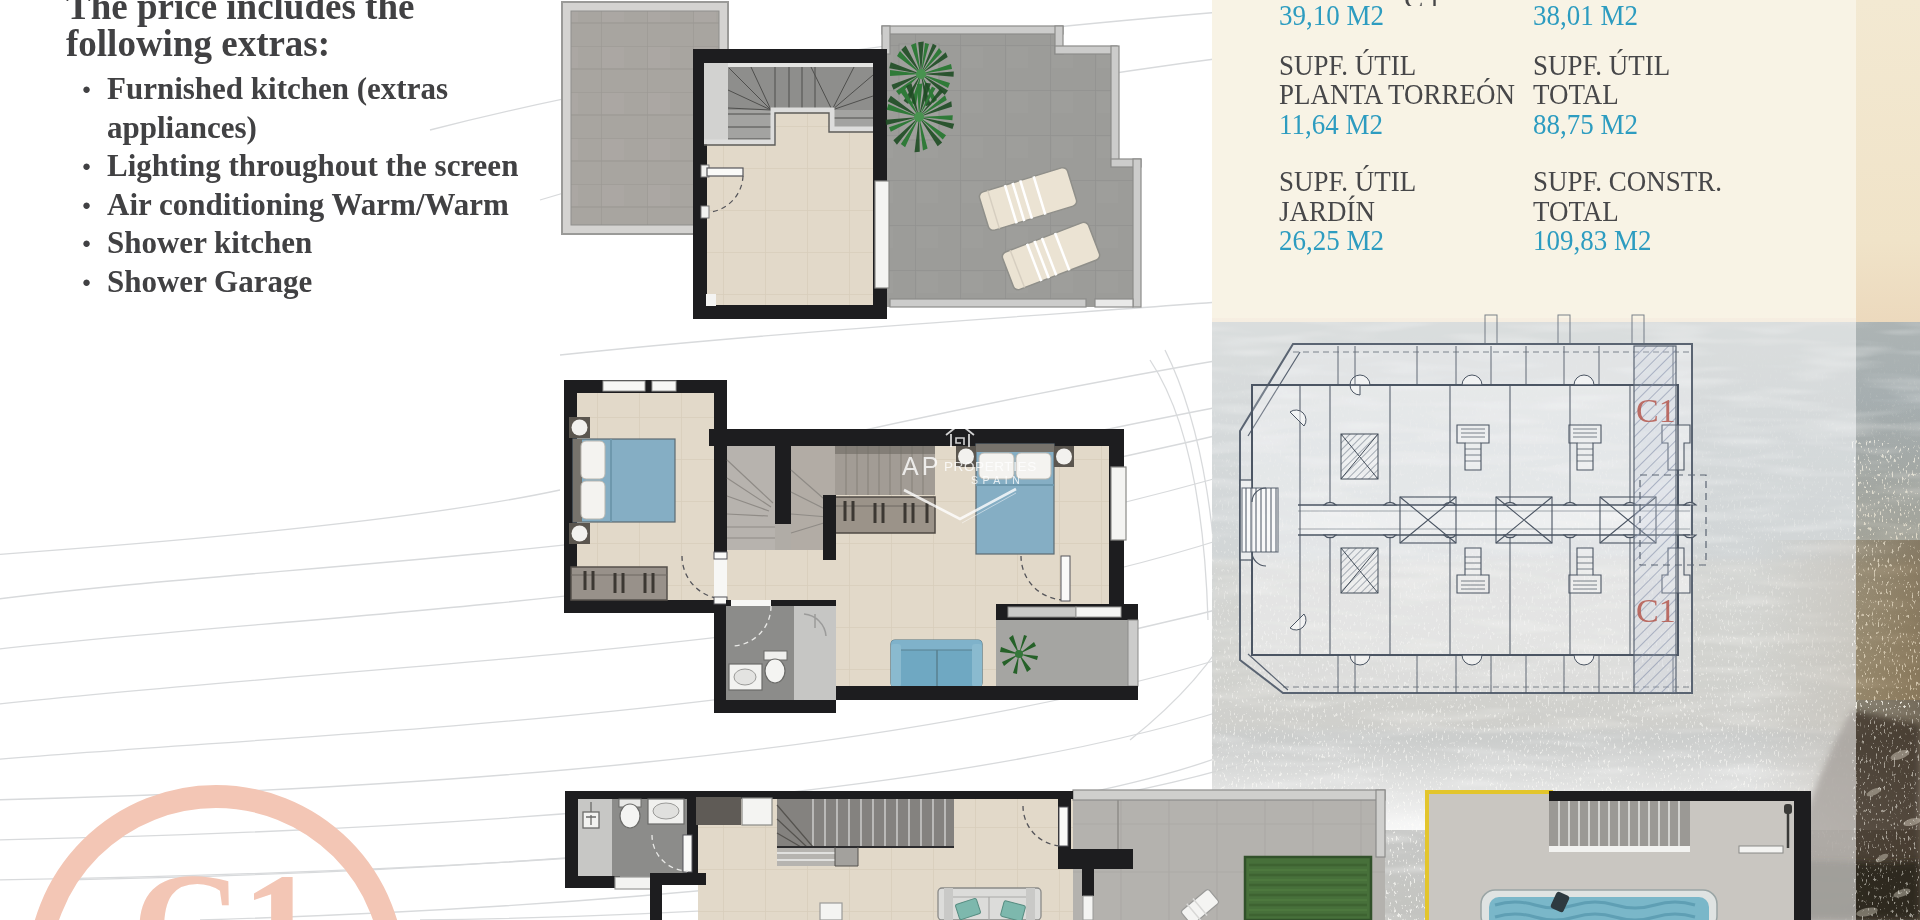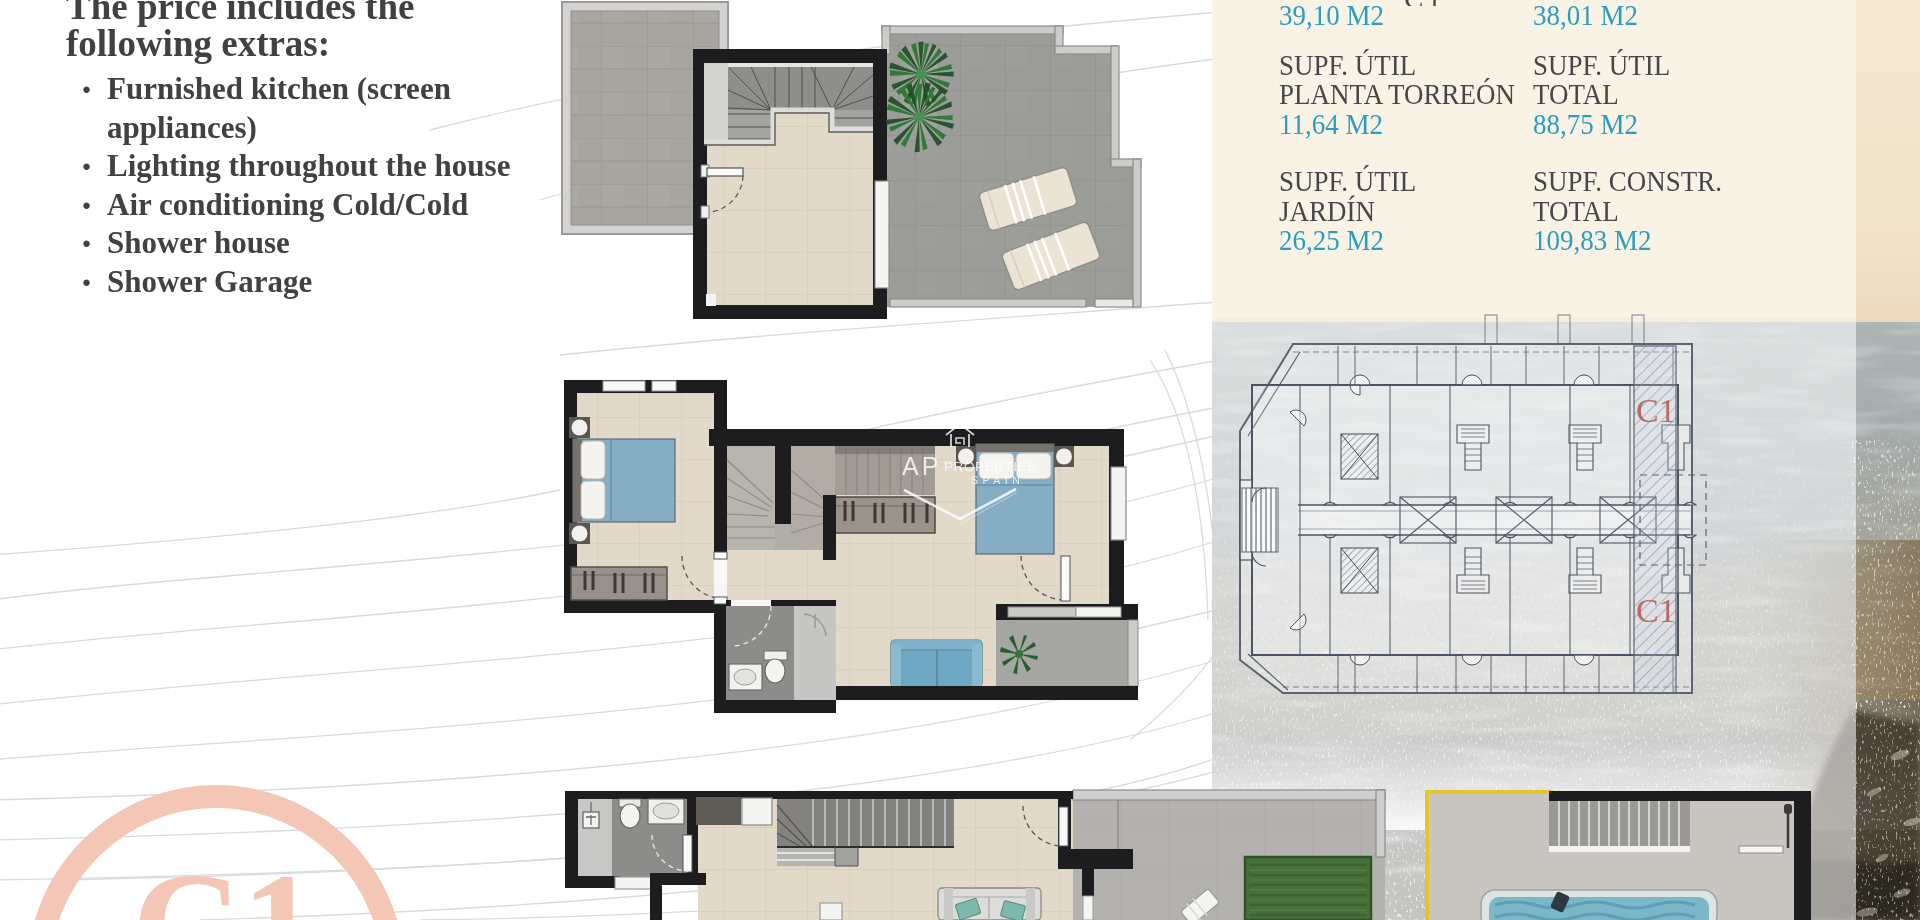--- a/index.html
+++ b/index.html
@@ -150,7 +150,7 @@
   <div style="font-size:31px;font-weight:bold;line-height:38.5px;margin-top:8px;">
     <div style="display:flex">
         <span style="width:41px;text-align:center;font-size:15px;">●</span>
-        <span style="flex:1">Furnished kitchen (screen appliances)</span>
+        <span style="flex:1">Furnished kitchen (extras appliances)</span>
       </div>
     <div style="display:flex">
         <span style="width:41px;text-align:center;font-size:15px;">●</span>

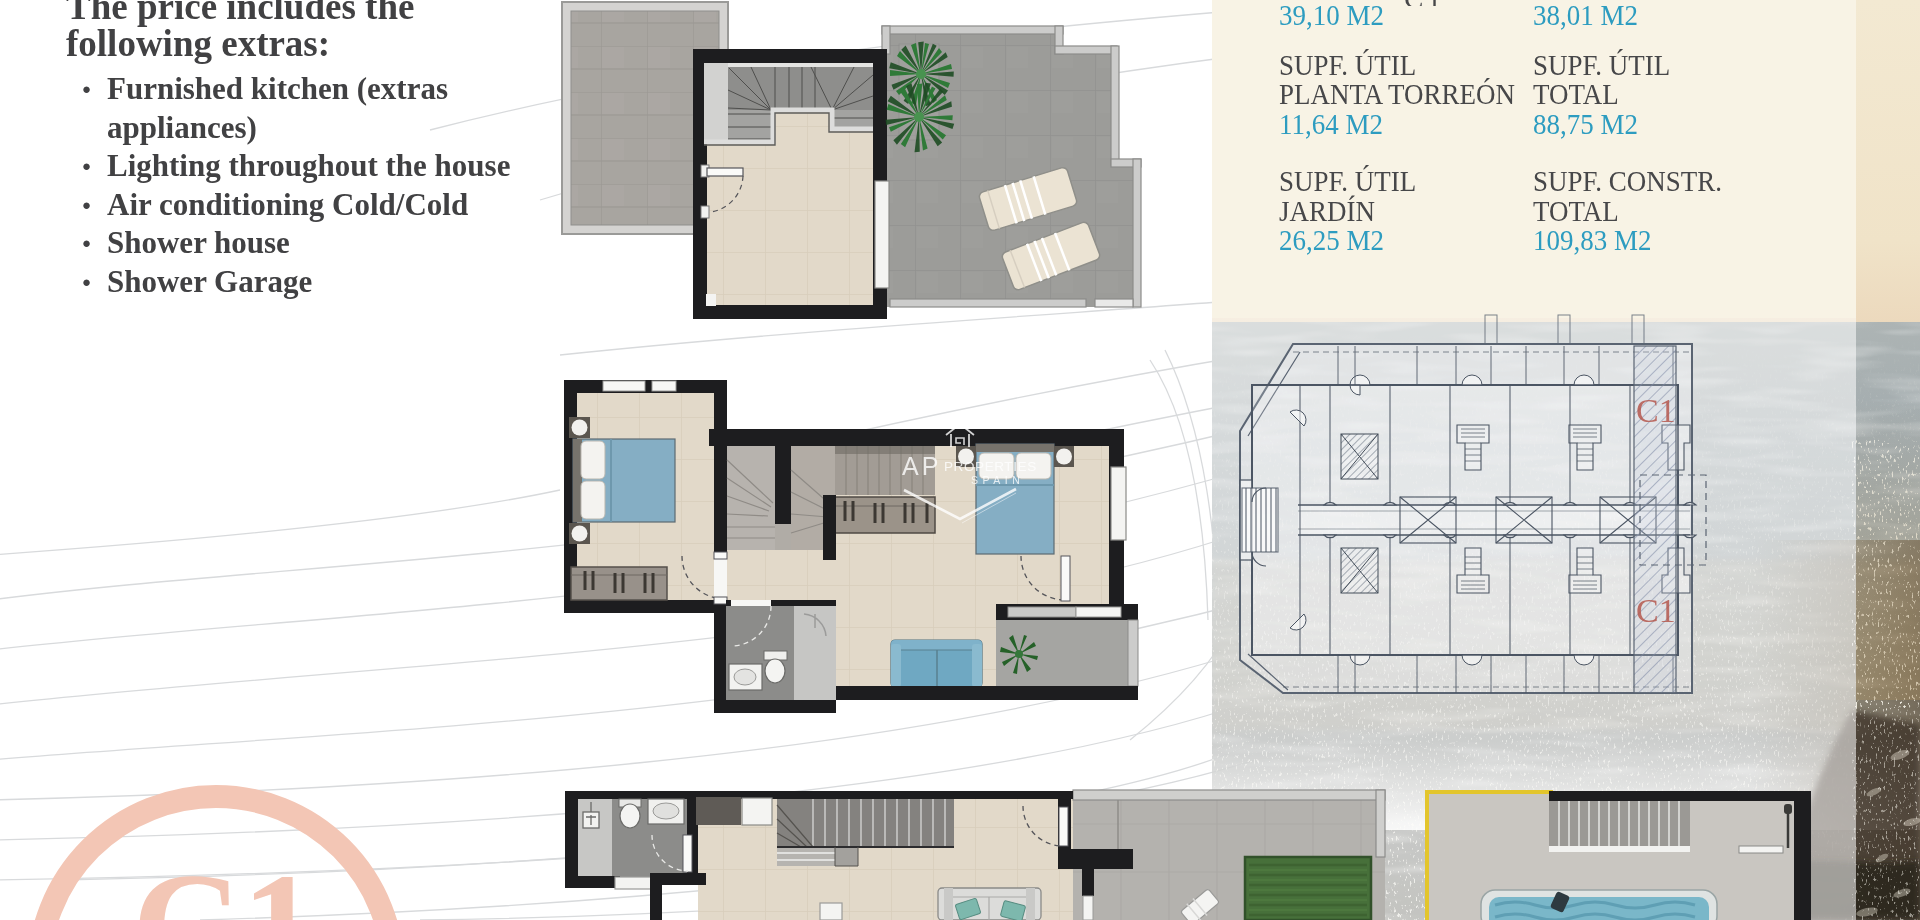--- a/index.html
+++ b/index.html
@@ -154,7 +154,7 @@
       </div>
     <div style="display:flex">
         <span style="width:41px;text-align:center;font-size:15px;">●</span>
-        <span style="flex:1">Lighting throughout the house</span>
+        <span style="flex:1">Lighting throughout the screen</span>
       </div>
     <div style="display:flex">
         <span style="width:41px;text-align:center;font-size:15px;">●</span>

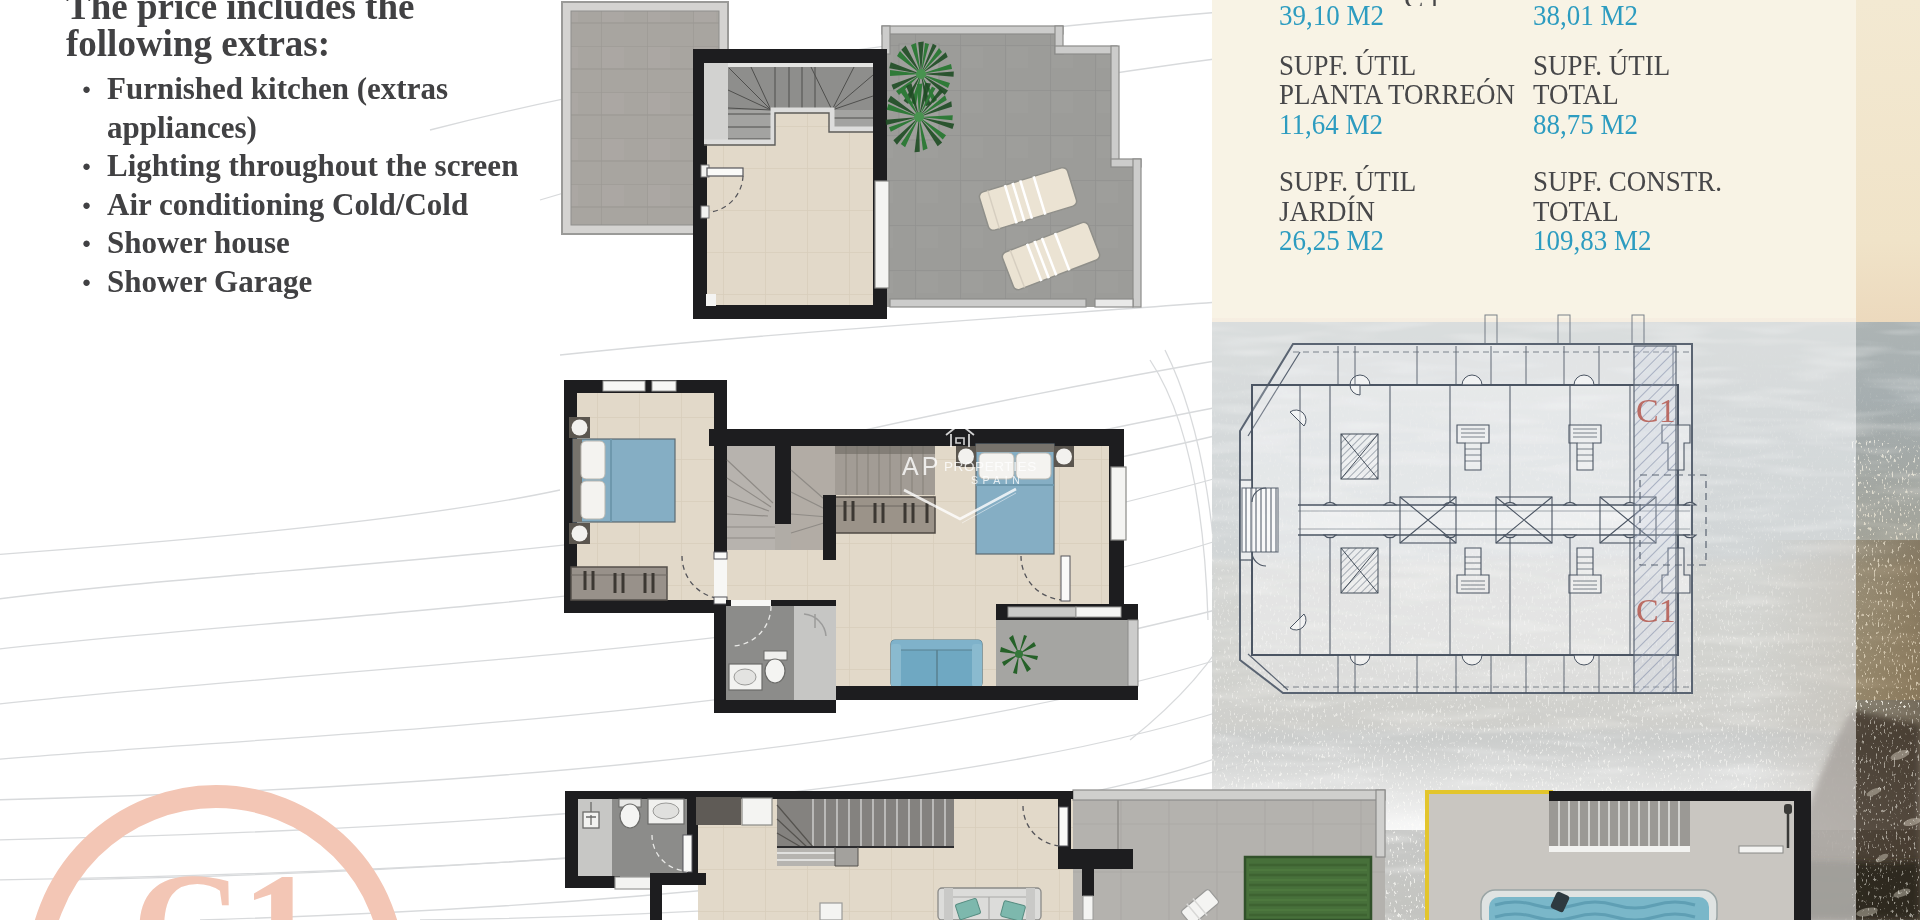--- a/index.html
+++ b/index.html
@@ -158,7 +158,7 @@
       </div>
     <div style="display:flex">
         <span style="width:41px;text-align:center;font-size:15px;">●</span>
-        <span style="flex:1">Air conditioning Cold/Cold</span>
+        <span style="flex:1">Air conditioning Warm/Warm</span>
       </div>
     <div style="display:flex">
         <span style="width:41px;text-align:center;font-size:15px;">●</span>

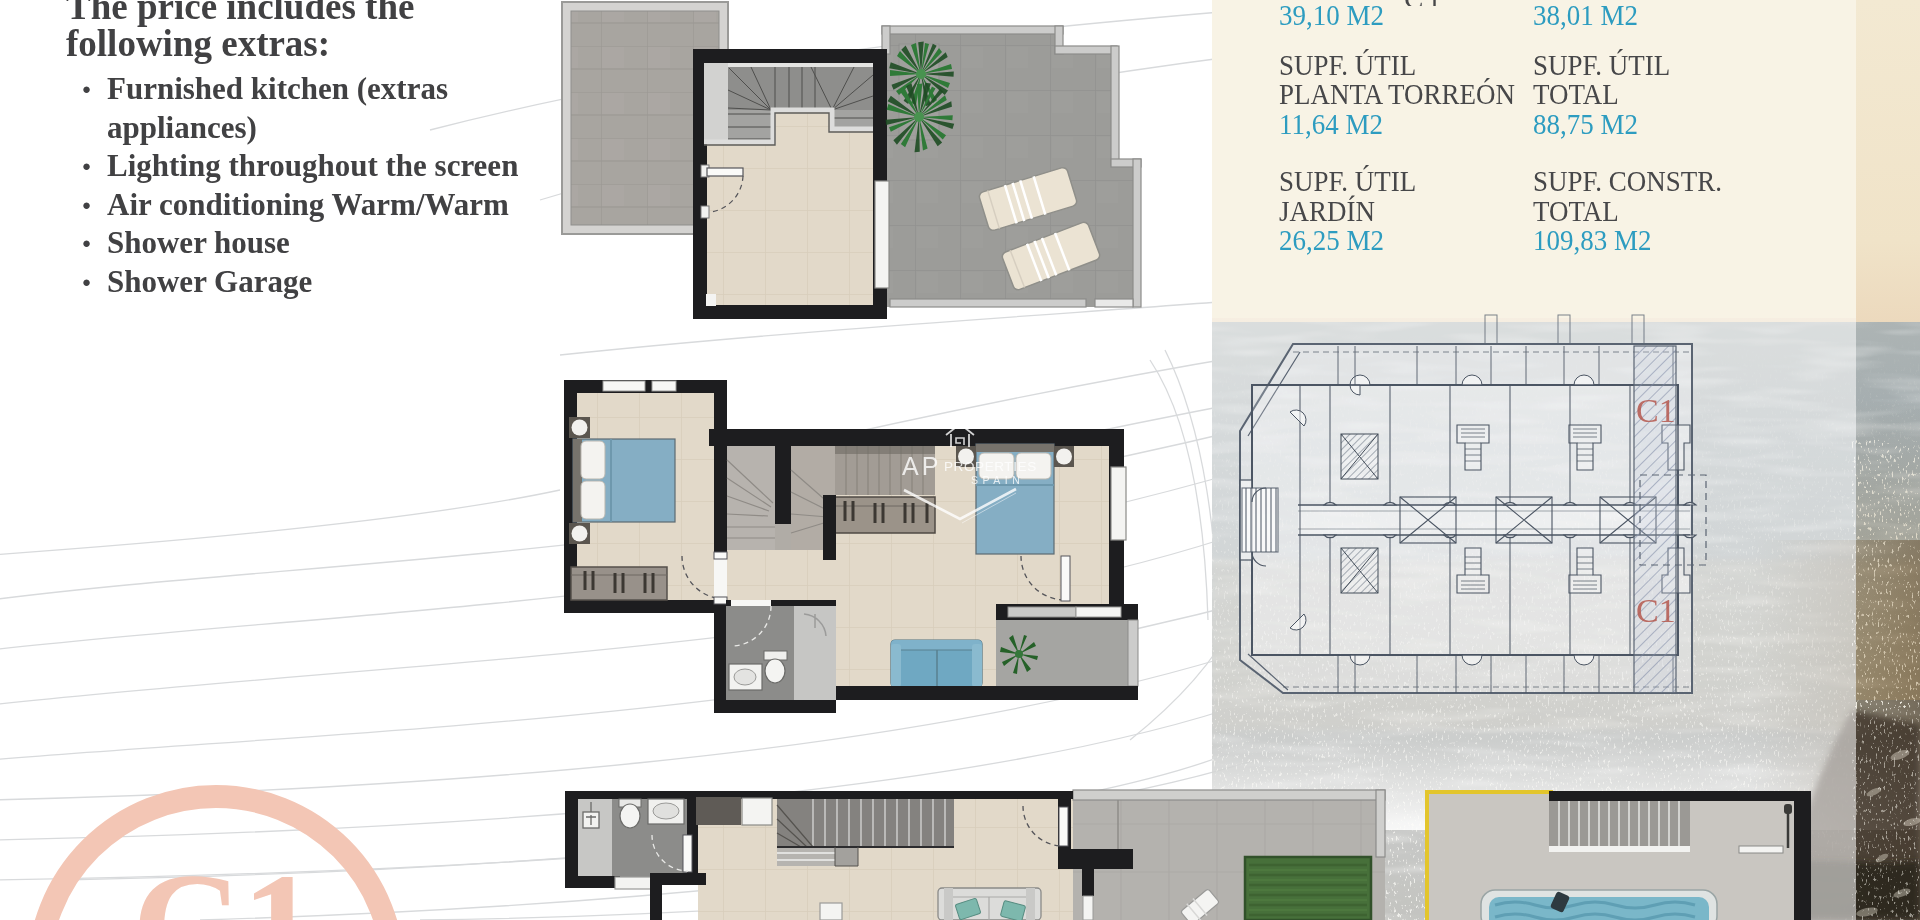--- a/index.html
+++ b/index.html
@@ -162,7 +162,7 @@
       </div>
     <div style="display:flex">
         <span style="width:41px;text-align:center;font-size:15px;">●</span>
-        <span style="flex:1">Shower house</span>
+        <span style="flex:1">Shower kitchen</span>
       </div>
     <div style="display:flex">
         <span style="width:41px;text-align:center;font-size:15px;">●</span>

